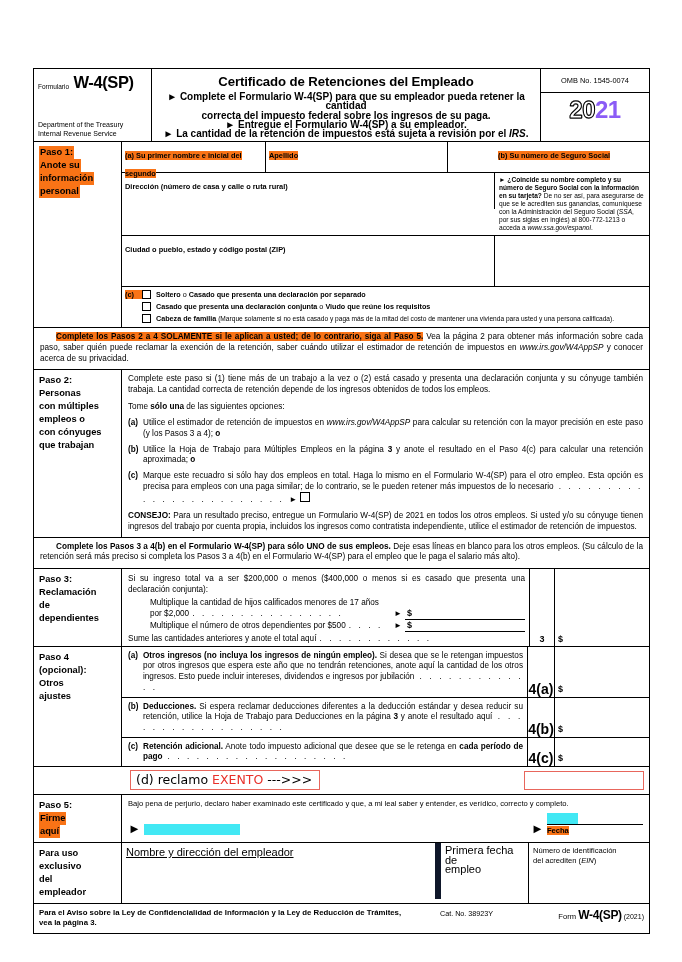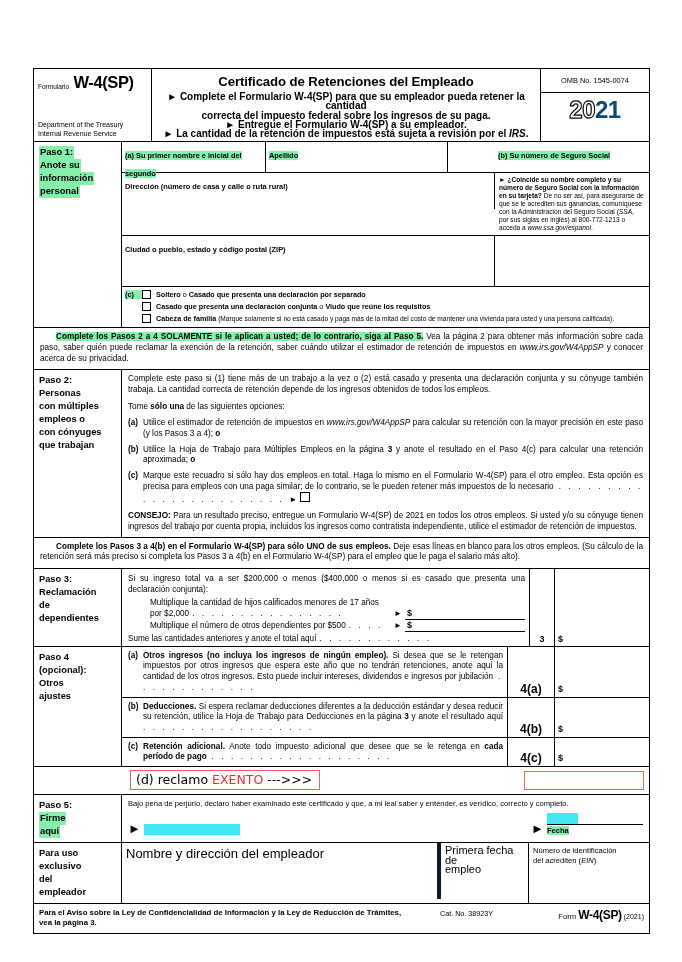--- a/index.html
+++ b/index.html
@@ -34,7 +34,7 @@
   .yearwrap{padding:3px 0 2px 0;font-size:24px;font-weight:bold;letter-spacing:-0.5px;}
   .yr-o{color:#fff;-webkit-text-stroke:1px #000;text-shadow:
       -0.6px 0 0 #888, 0.6px 0 0 #888, 0 -0.6px 0 #888, 0 0.6px 0 #888;}
-  .yr-b{color:#0c4a6e;}
+  .yr-b{color:#8b5cf6;}
 
   
   .steplbl{width:88px;min-width:88px;box-sizing:border-box;padding:4px 3px 4px 5px;

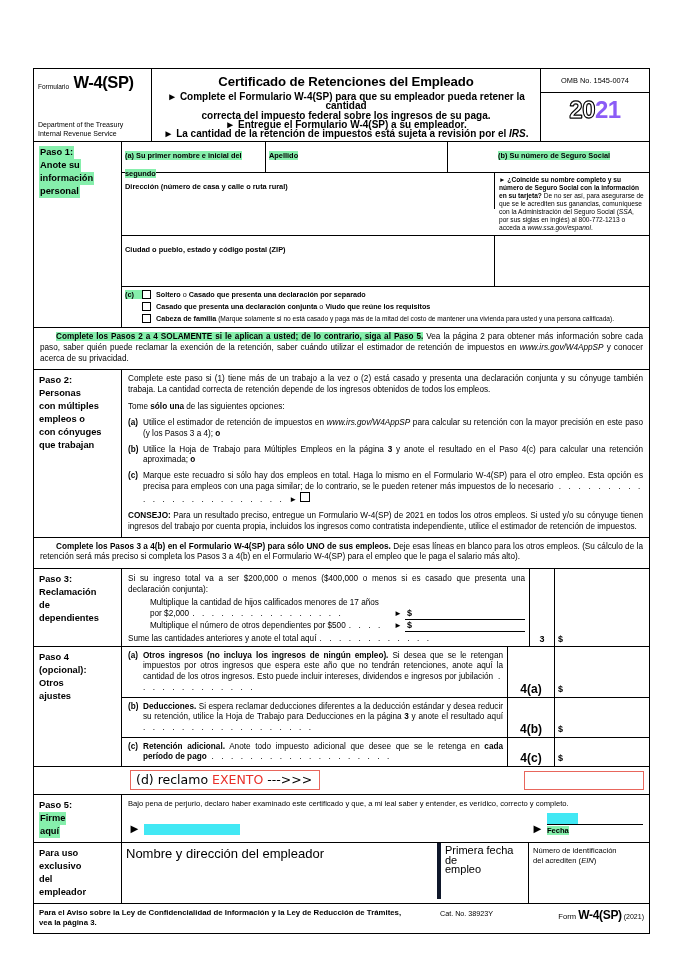--- a/index.html
+++ b/index.html
@@ -16,7 +16,7 @@
     box-sizing:border-box;
     background:#fff;
   }
-  .hl{background:#86efac;}
+  .hl{background:#f97316;}
   .bb{border-bottom:1px solid #000;}
 
   

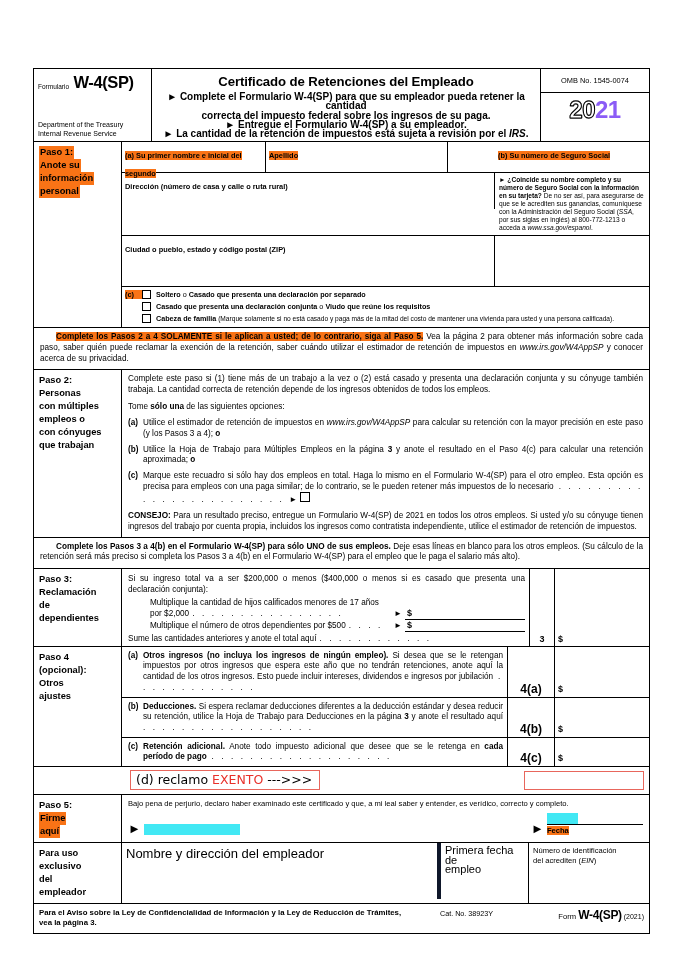--- a/index.html
+++ b/index.html
@@ -106,8 +106,8 @@
   .s4inner{display:flex;}
   .s4tag{width:15px;min-width:15px;font-weight:bold;}
   .s4p{flex:1;text-align:justify;}
-  .lbox{width:48px;min-width:26px;box-sizing:border-box;border-left:1px solid #000;border-right:1px solid #000;
-      position:relative;font-size:12px;font-weight:bold;}
+  .lbox{width:28px;min-width:26px;box-sizing:border-box;border-left:1px solid #000;border-right:1px solid #000;
+      position:relative;font-size:14px;font-weight:bold;}
   .lbox span{position:absolute;bottom:2px;left:0;right:0;text-align:center;}
   .vbox{width:94px;min-width:94px;box-sizing:border-box;position:relative;font-size:9px;font-weight:bold;}
   .vbox span{position:absolute;bottom:2px;left:3px;}

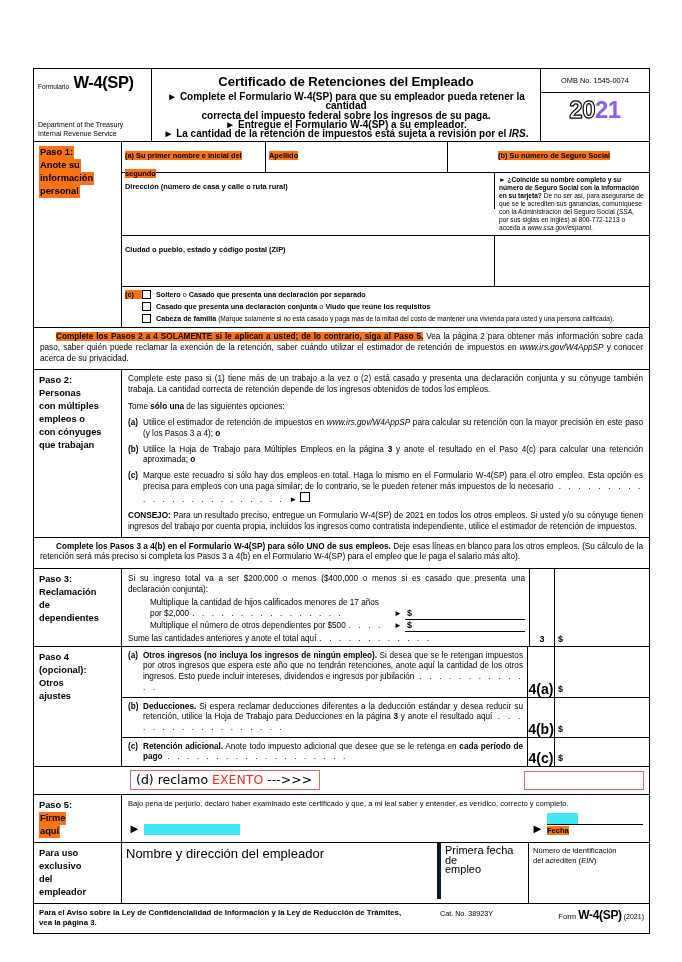--- a/index.html
+++ b/index.html
@@ -137,7 +137,7 @@
   .emp{display:flex;border-bottom:1.5px solid #000;}
   .emplbl{width:88px;min-width:88px;box-sizing:border-box;padding:4px 3px 4px 5px;
       font-size:9.3px;font-weight:bold;line-height:13px;border-right:1px solid #000;}
-  .empname{flex:1;box-sizing:border-box;padding:3px 4px;border-right:4px solid #0f172a;font-size:13px;height:56px;}
+  .empname{flex:1;box-sizing:border-box;padding:3px 4px;border-right:6px solid #0f172a;font-size:11px;height:56px;text-decoration:underline;}
   .empdate{width:88px;min-width:88px;box-sizing:border-box;padding:3px 4px;border-right:1px solid #000;font-size:11px;line-height:9.6px;}
   .empein{width:120px;min-width:120px;box-sizing:border-box;padding:3px 4px;font-size:7.6px;line-height:9.6px;}
 

